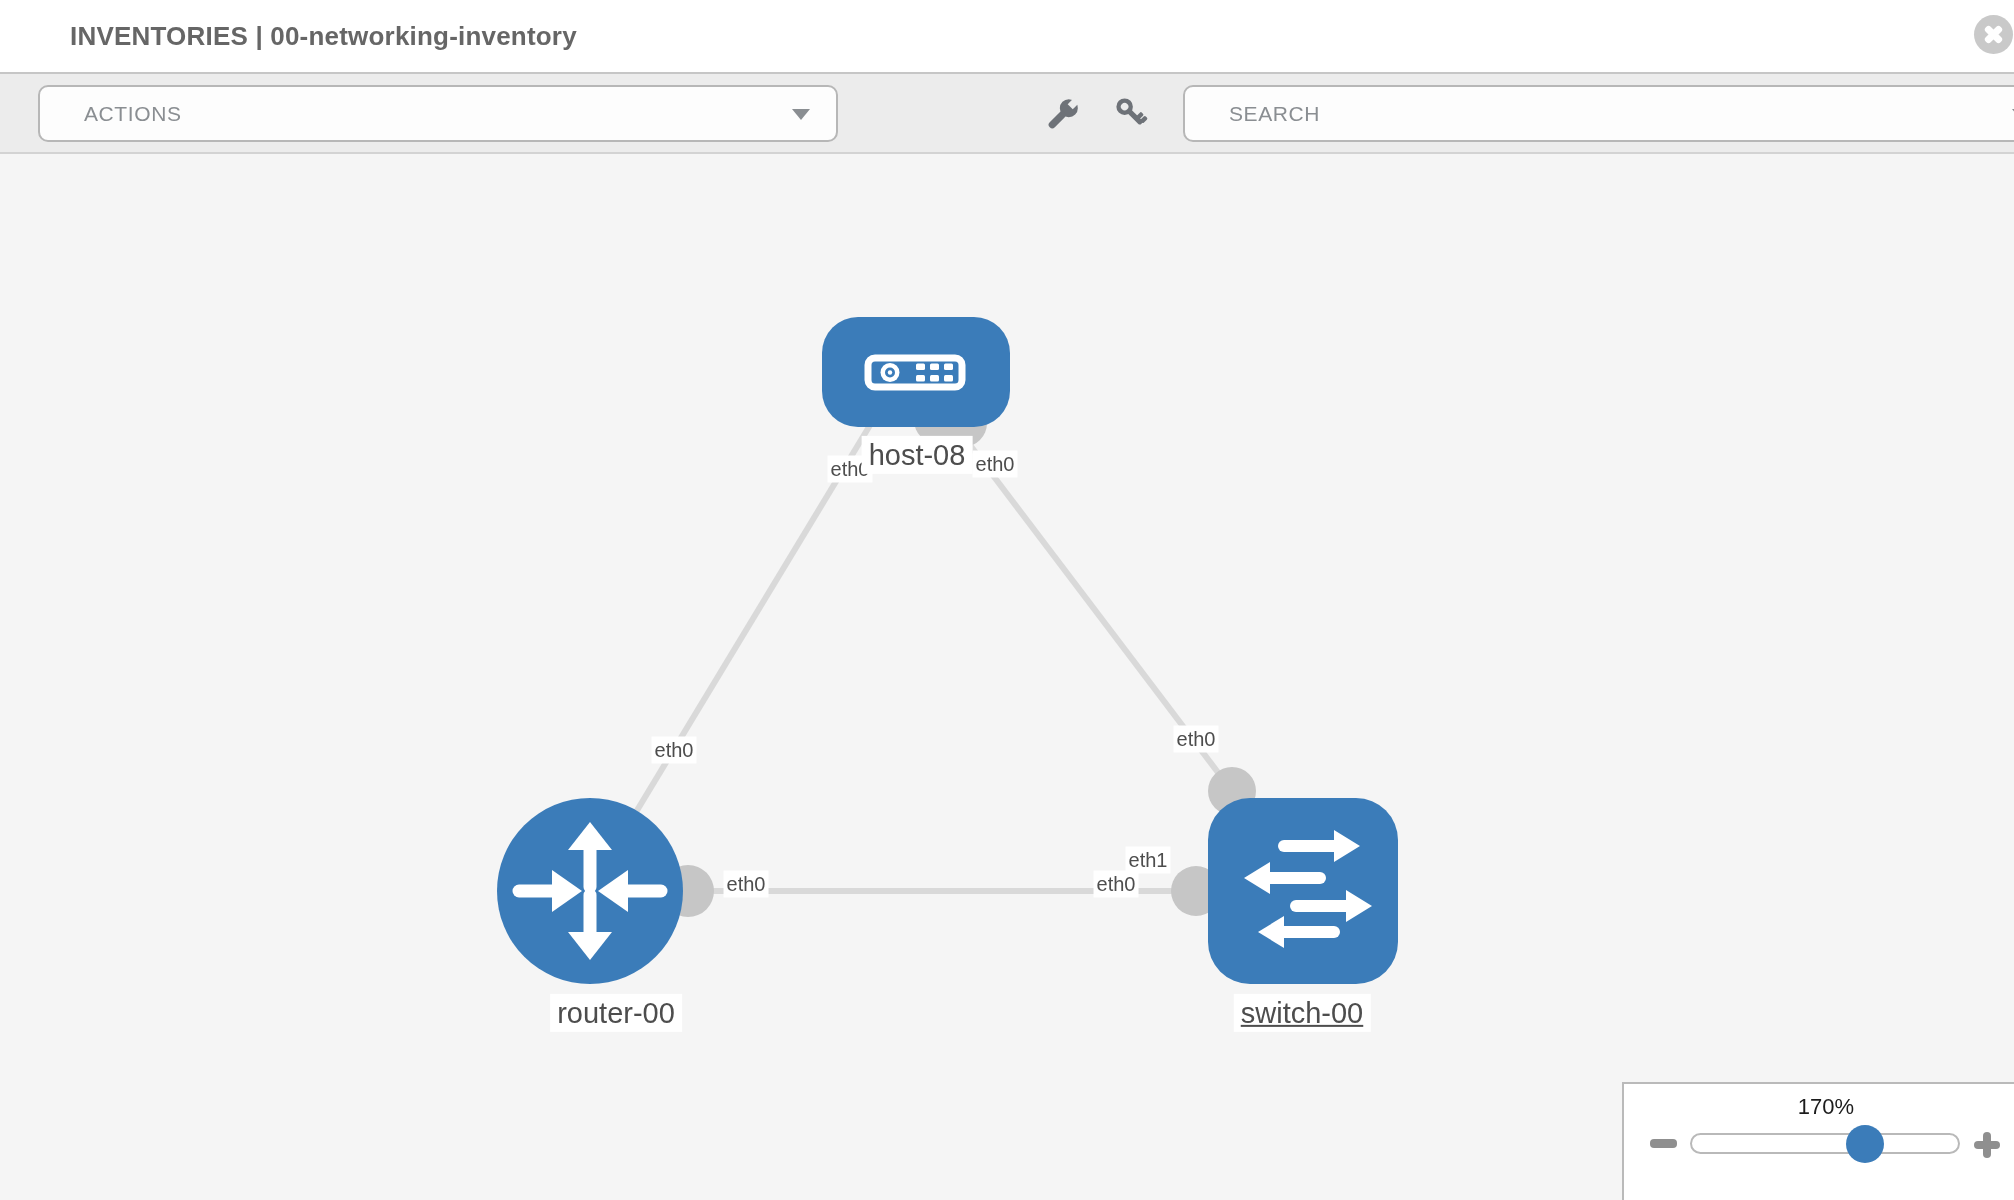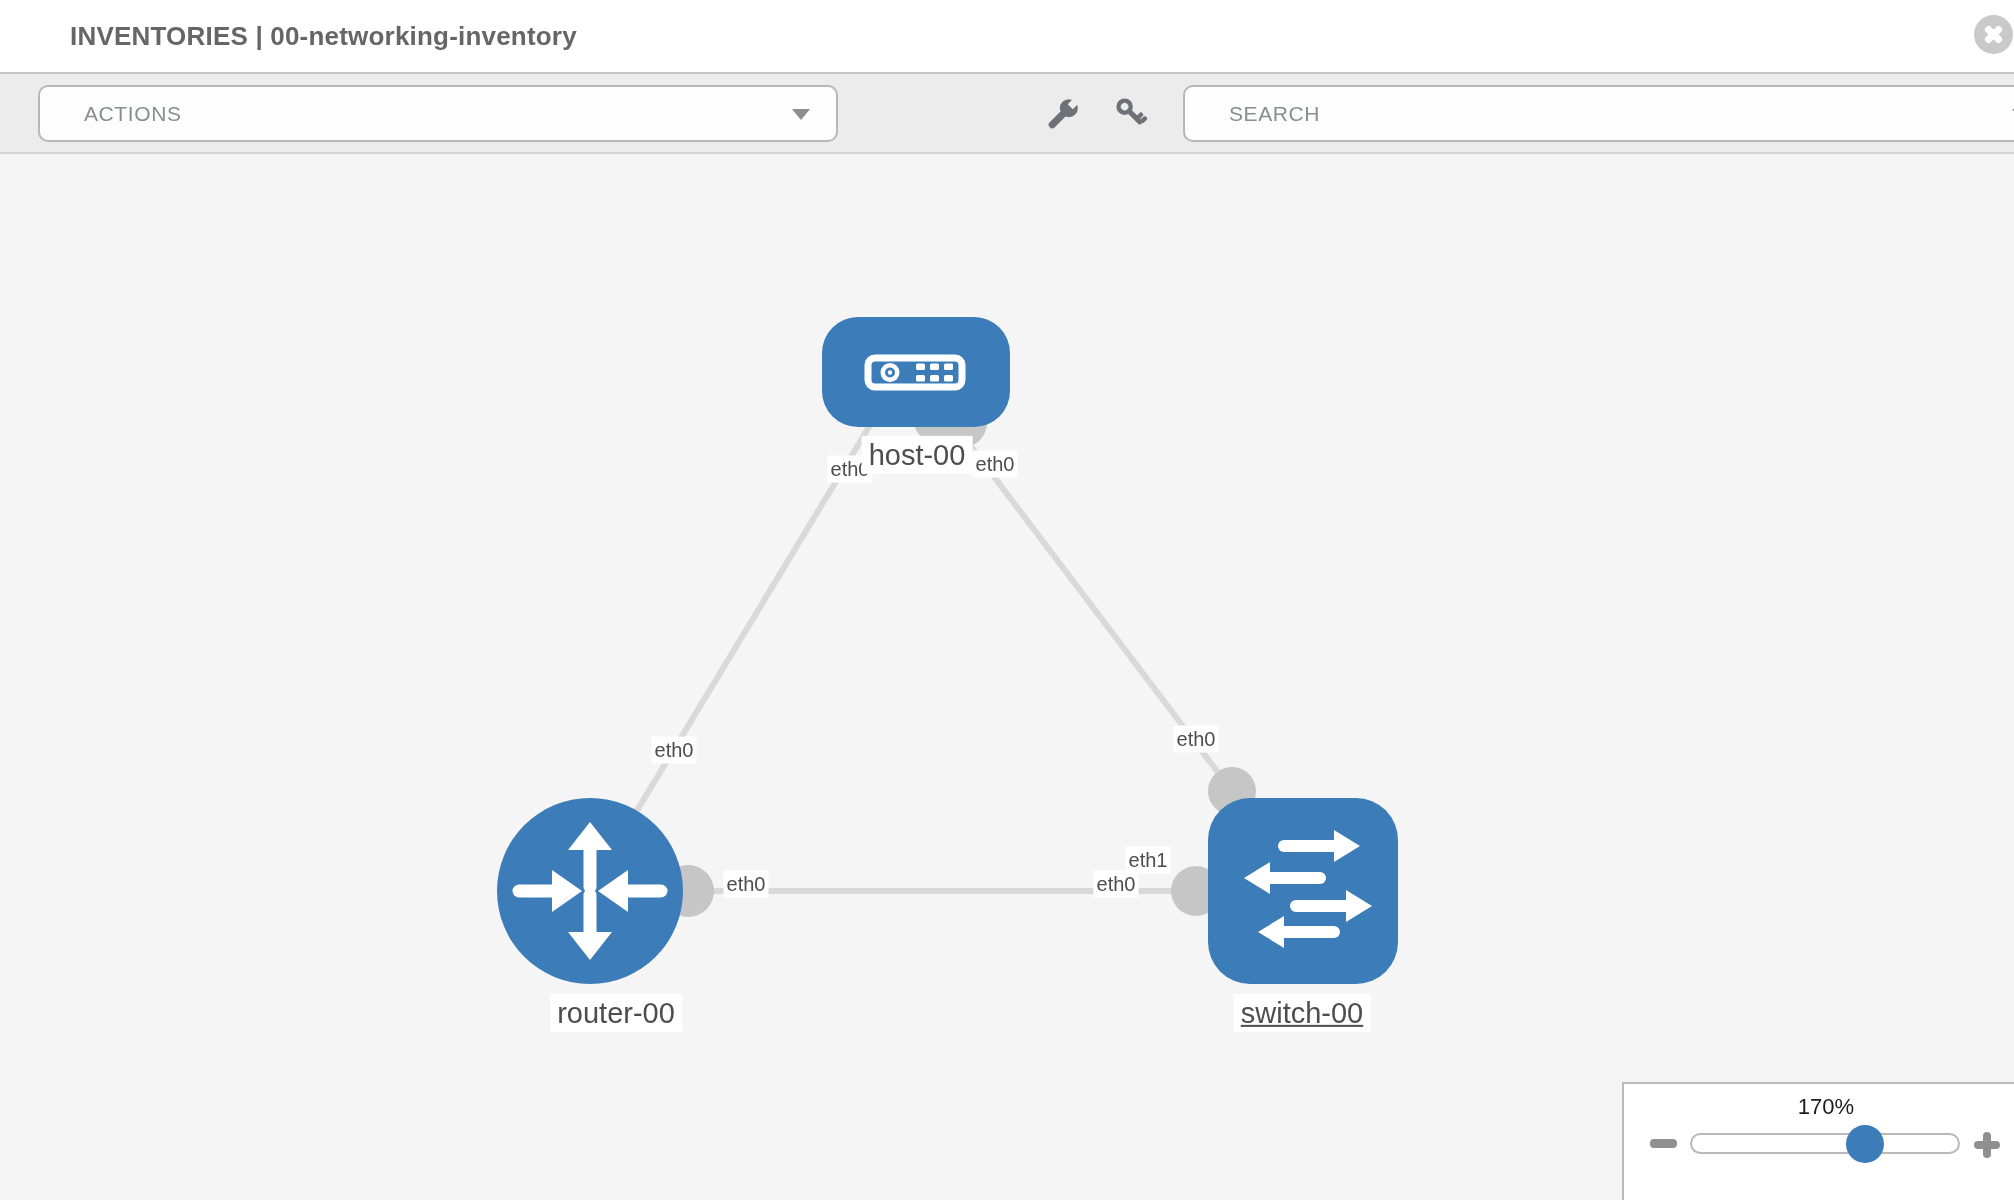--- a/index.html
+++ b/index.html
@@ -179,7 +179,7 @@
   </svg>
 
   <div class="topo-label if-label" style="left:850px;top:315px;">eth0</div>
-  <div class="topo-label node-label" style="left:917px;top:301px;">host-00</div>
+  <div class="topo-label node-label" style="left:917px;top:301px;">host-08</div>
   <div class="topo-label if-label" style="left:995px;top:310px;">eth0</div>
 
   <div class="topo-label if-label" style="left:674px;top:596px;">eth0</div>

